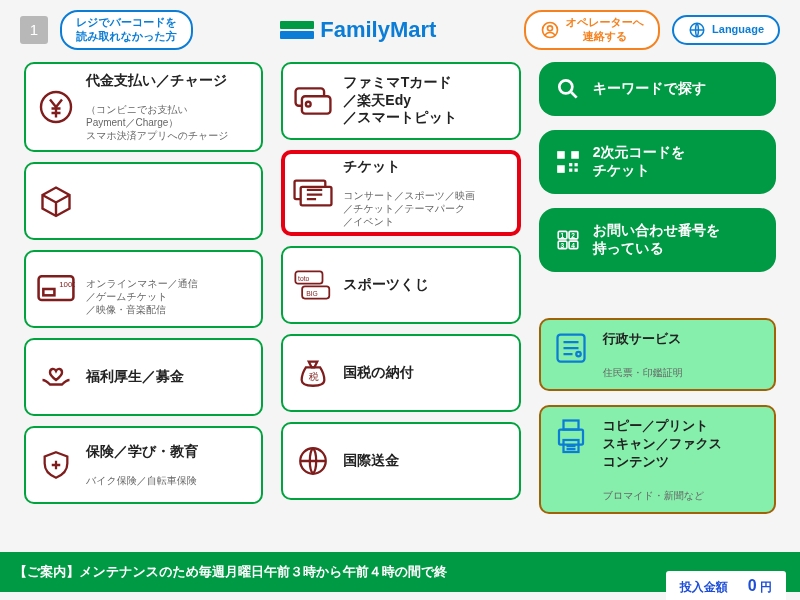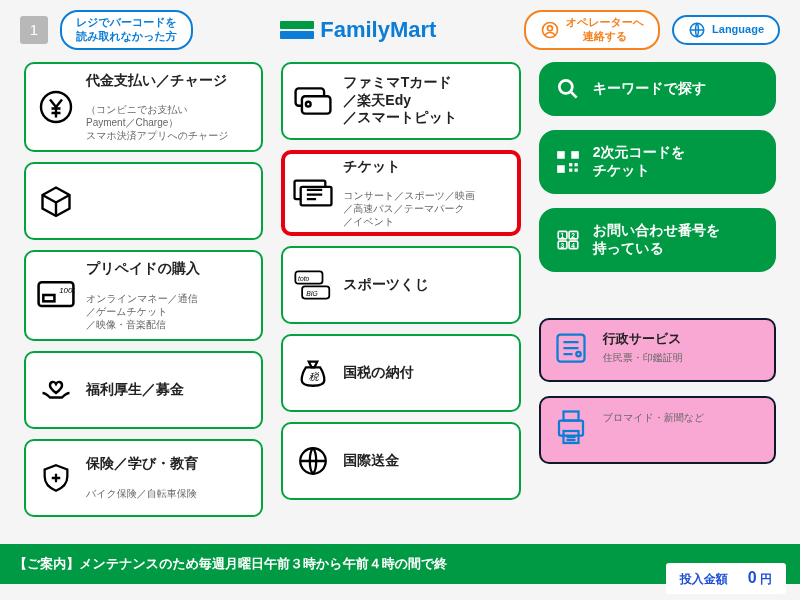--- a/index.html
+++ b/index.html
@@ -226,7 +226,7 @@
       <div class="card-body">
         <div class="card-title">チケット</div>
         <div class="card-sub" style="white-space:pre-line">コンサート／スポーツ／映画
-／高速バス／テーマパーク
+／チケット／テーマパーク
 ／イベント</div>
       </div>
     </div>

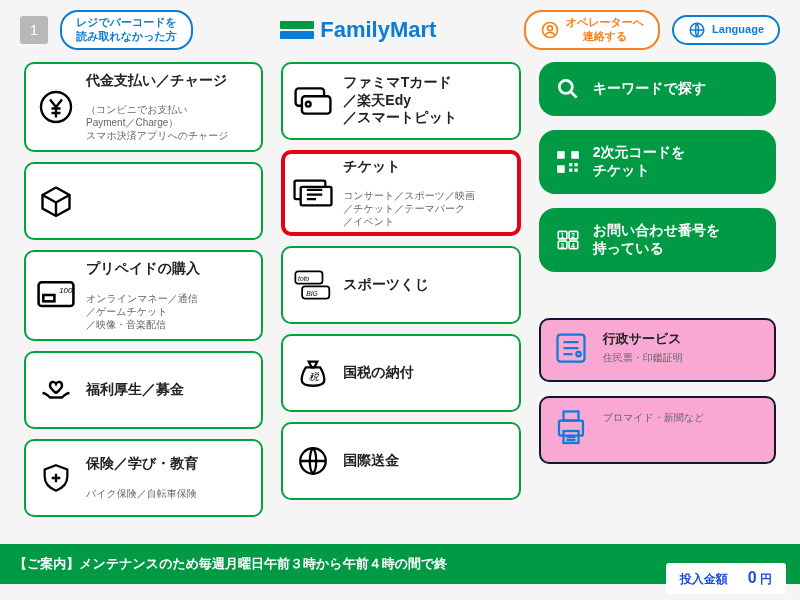--- a/index.html
+++ b/index.html
@@ -165,7 +165,6 @@
           </svg>
         </div>
       <div class="card-body">
-        <div class="card-title">プリペイドの購入</div>
         <div class="card-sub" style="white-space:pre-line">オンラインマネー／通信
 ／ゲームチケット
 ／映像・音楽配信</div>

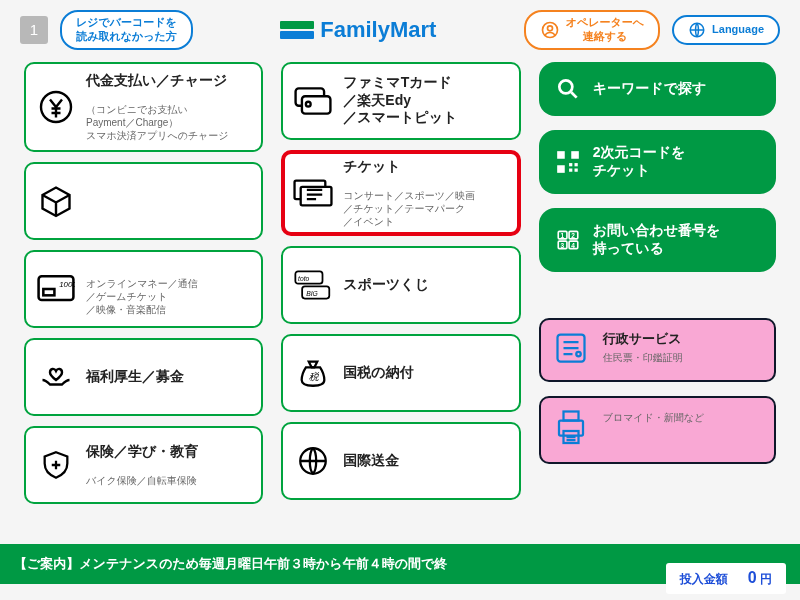--- a/index.html
+++ b/index.html
@@ -54,8 +54,7 @@
 .card-icon {
   width: 40px; height: 40px; flex-shrink: 0;
   display: flex; align-items: center; justify-content: center;
-  color: #000000;
-  font-style: italic;
+  color: #7f1d1d;
 }
 .card-body { flex: 1; }
 .card-title { font-size: 14px; font-weight: 700; color: #222; line-height: 1.25; }

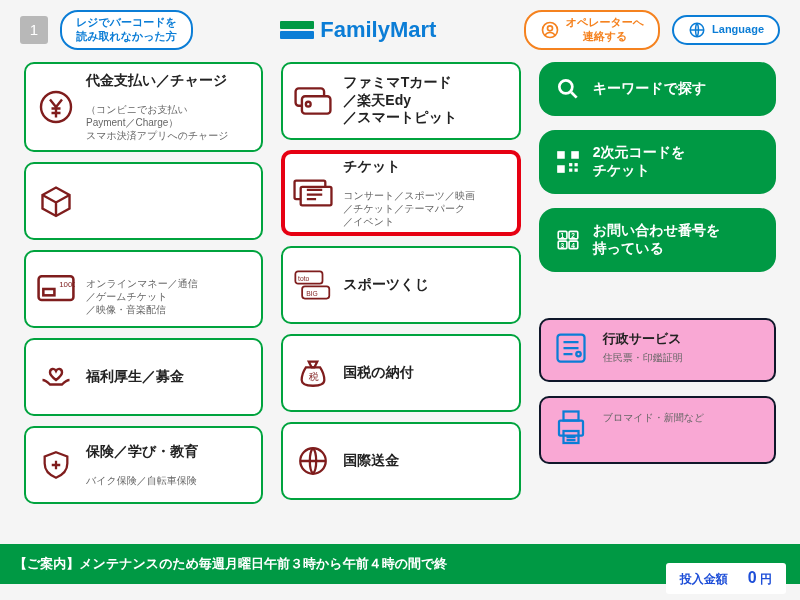--- a/index.html
+++ b/index.html
@@ -69,8 +69,8 @@
 .green-btn .gicon { width: 26px; height: 26px; flex-shrink: 0; color: #fff; }
 
 .side-card {
-  border: 2px solid #0f172a; border-radius: 10px;
-  background: #f9a8d4; padding: 10px 12px;
+  border: 2px solid #a16207; border-radius: 10px;
+  background: #86efac; padding: 10px 12px;
   display: flex; gap: 12px;
 }
 .side-card .sicon { width: 38px; color: #0b7dd6; flex-shrink: 0; }

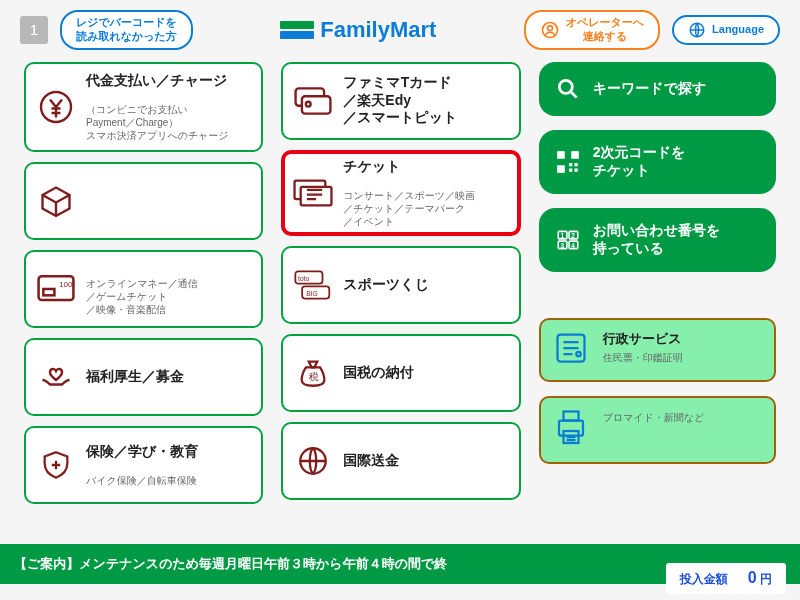--- a/index.html
+++ b/index.html
@@ -76,7 +76,7 @@
 .side-card .sicon { width: 38px; color: #0b7dd6; flex-shrink: 0; }
 .side-card .sb { flex: 1; }
 .side-card .st { font-size: 13px; font-weight: 700; color: #222; }
-.side-card .ss { font-size: 10px; color: #666; margin-top: 3px; line-height: 1.3; }
+.side-card .ss { font-size: 10px; color: #666; margin-top: 18px; line-height: 1.3; }
 
 .footer {
   position: absolute; left: 0; right: 0; bottom: 16px;

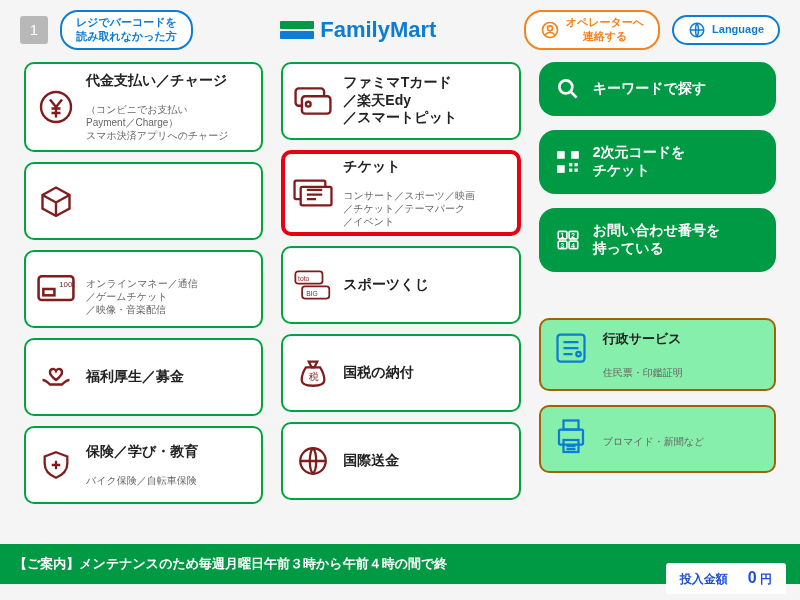--- a/index.html
+++ b/index.html
@@ -330,6 +330,9 @@
             <path d="M9 19h6M9 21h6"></path>
           </svg></div>
       <div class="sb">
+        <div class="st" style="white-space:pre-line">コピー／プリント
+スキャン／ファクス
+コンテンツ</div>
         <div class="ss">ブロマイド・新聞など</div>
       </div>
     </div>

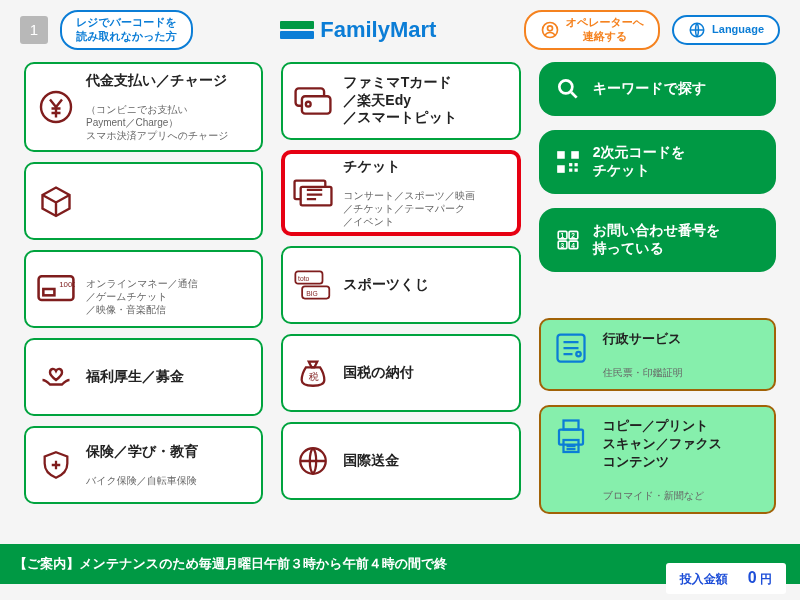--- a/index.html
+++ b/index.html
@@ -79,7 +79,7 @@
 .side-card .ss { font-size: 10px; color: #666; margin-top: 18px; line-height: 1.3; }
 
 .footer {
-  position: absolute; left: 0; right: 0; bottom: 16px;
+  position: absolute; left: 0; right: 0; bottom: 8px;
   height: 40px; background: #009944;
   display: flex; align-items: center;
   padding: 0 14px; color: #fff; font-size: 13px; font-weight: 600;

